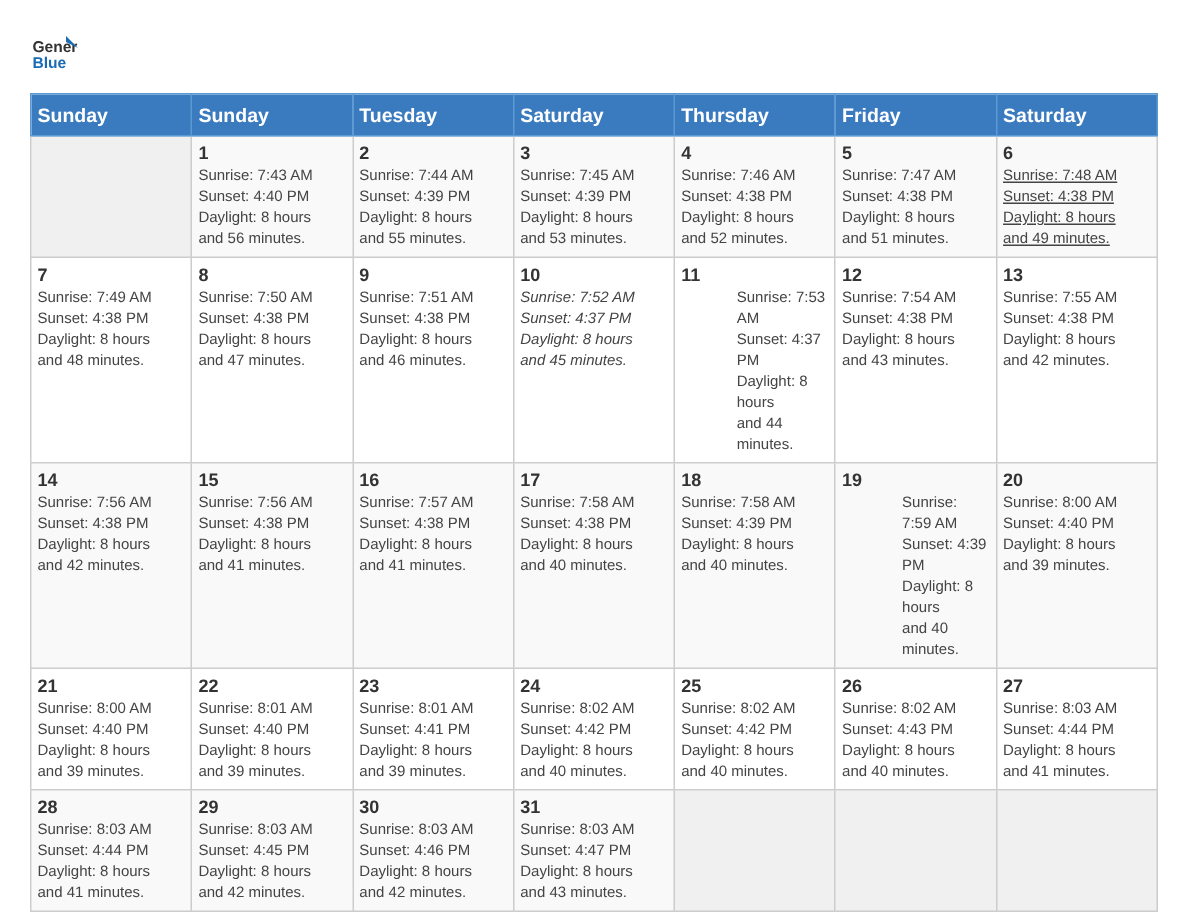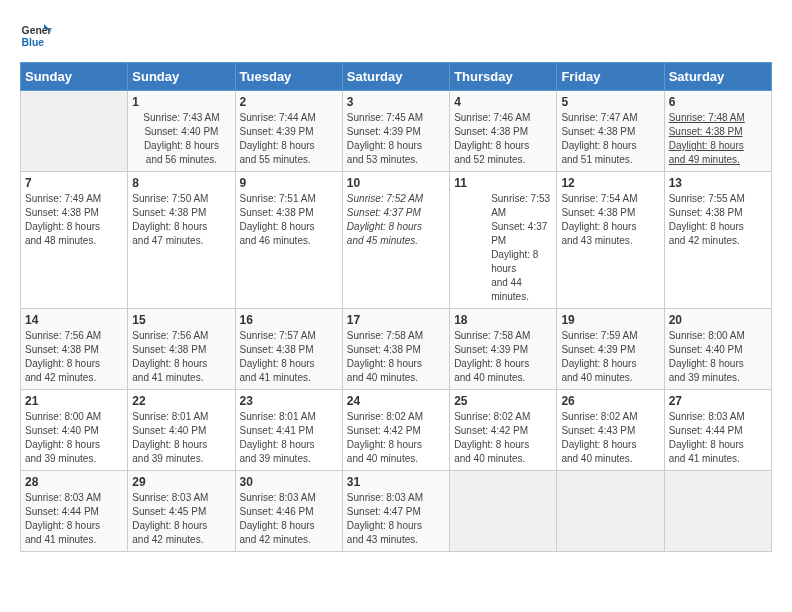--- a/index.html
+++ b/index.html
@@ -113,7 +113,7 @@
         <td class="empty-cell"></td>
         <td>
           <span class="day-number">1</span>
-          <div class="day-info" style="white-space: pre-line; text-align: center;">Sunrise: 7:43 AM
+          <div class="day-info" style="white-space: pre-line;">Sunrise: 7:43 AM
 Sunset: 4:40 PM
 Daylight: 8 hours
 and 56 minutes.</div>

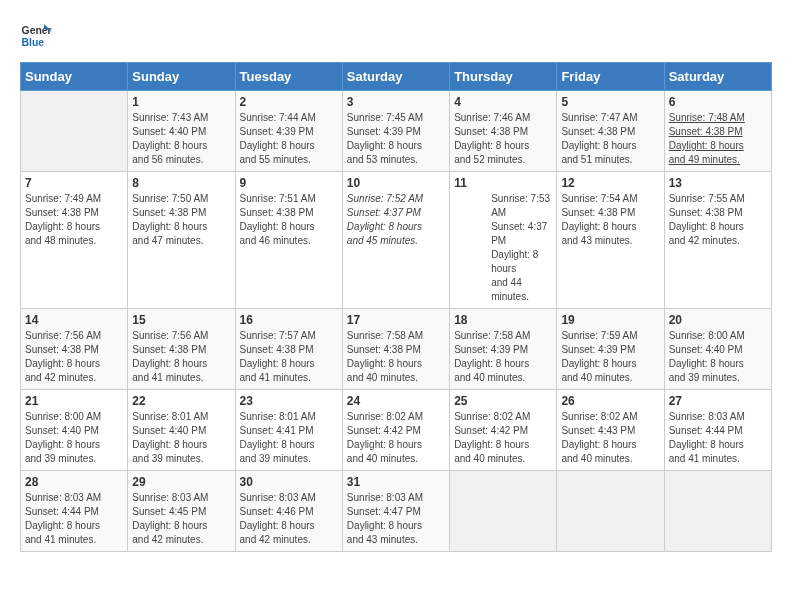--- a/index.html
+++ b/index.html
@@ -243,7 +243,7 @@
         </td>
         <td>
           <span class="day-number">19</span>
-          <div class="day-info" style="white-space: pre-line;">Sunrise: 7:59 AM
+          <div class="day-info" style="white-space: pre-line; margin-left: 40px;">Sunrise: 7:59 AM
 Sunset: 4:39 PM
 Daylight: 8 hours
 and 40 minutes.</div>

